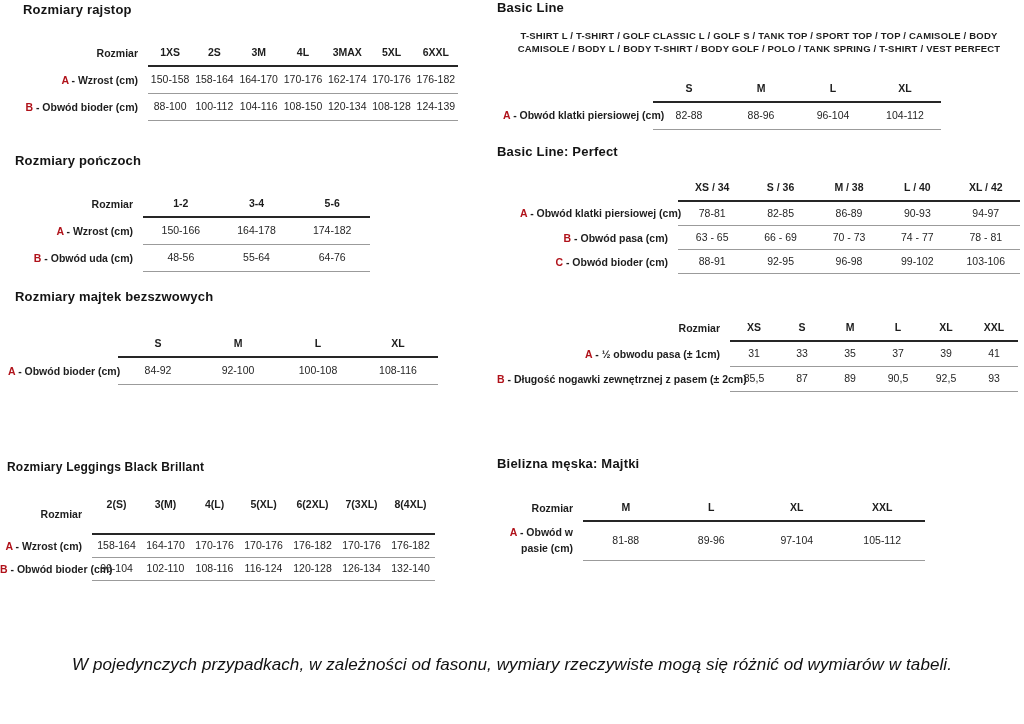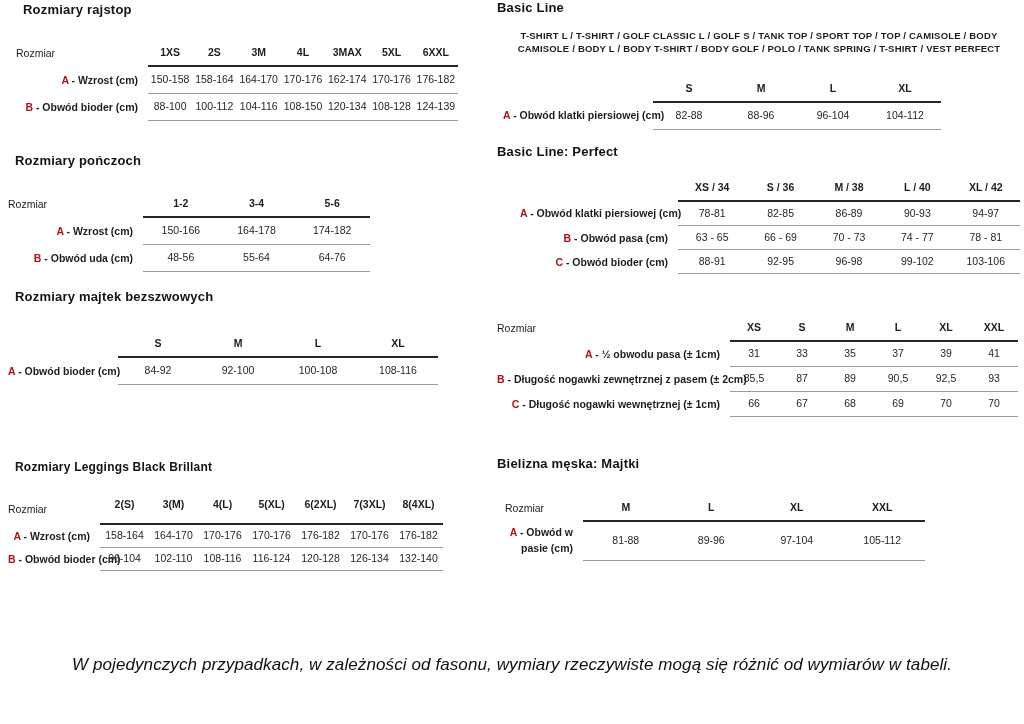--- a/index.html
+++ b/index.html
@@ -28,8 +28,8 @@
     font-size:10.5px; white-space:nowrap;
   }
   th.corner {
-    text-align:left; padding:4px 10px 6px 0;
-    font-weight:normal; color:#1d1d1d; overflow:visible;
+    text-align:right; padding:4px 10px 6px 0;
+    font-weight:bold; color:#1d1d1d; overflow:visible;
   }
   th.col {
     text-align:center; padding:4px 2px 7px;

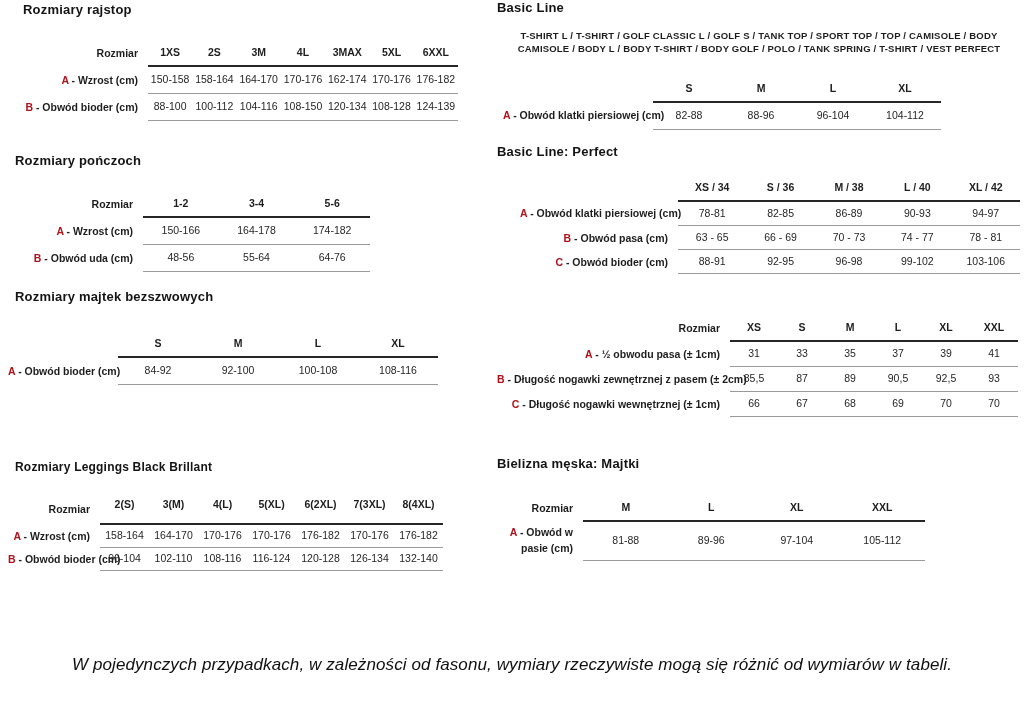--- a/index.html
+++ b/index.html
@@ -325,15 +325,6 @@
               <td class="val">92,5</td>
               <td class="val">93</td>
             </tr>
-            <tr>
-              <td class="rowlabel"><span class="letter" style="color: rgb(176, 18, 26);">C</span> <span>- Długość nogawki wewnętrznej (± 1cm)</span></td>
-              <td class="val">66</td>
-              <td class="val">67</td>
-              <td class="val">68</td>
-              <td class="val">69</td>
-              <td class="val">70</td>
-              <td class="val">70</td>
-            </tr>
           </tbody>
         </table>
       </section>

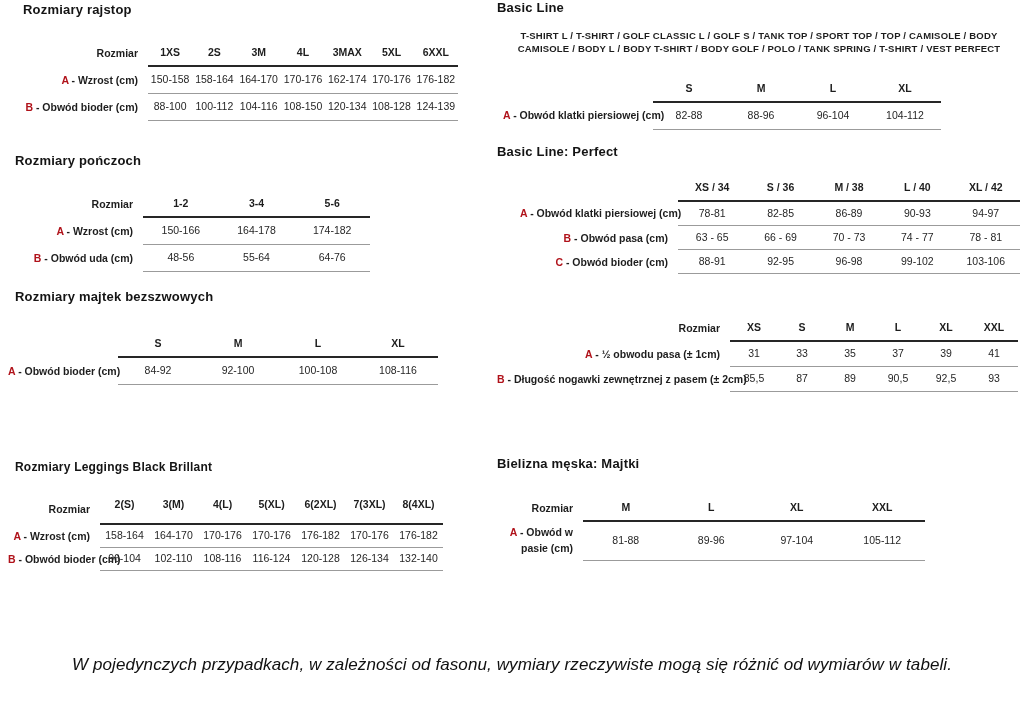--- a/index.html
+++ b/index.html
@@ -61,7 +61,7 @@
   .sec-majtki-bezszwowe table { margin-top:29px; width:430px; }
   .sec-majtki-bezszwowe th.corner { width:110px; }
 
-  .sec-leggings { left:8px; top:460px; width:442px; }
+  .sec-leggings { left:0; top:460px; width:442px; }
   .sec-leggings .sec-title { margin-left:7px; font-size:12px; }
   .sec-leggings table { margin-top:21px; width:435px; }
   .sec-leggings th.corner { width:92px; }

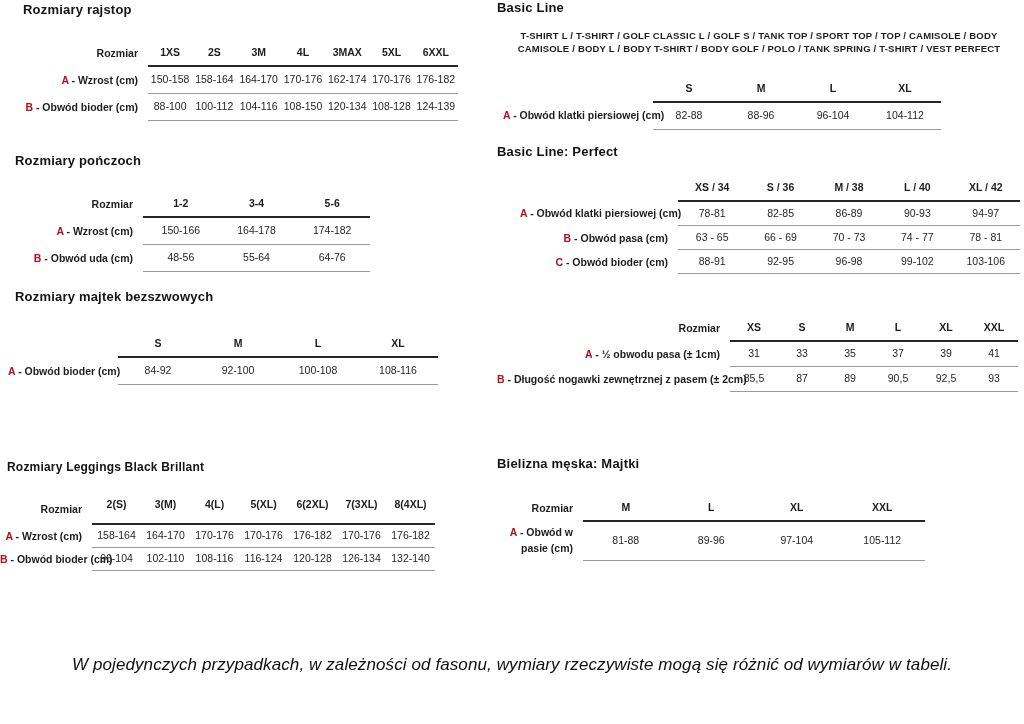--- a/index.html
+++ b/index.html
@@ -66,7 +66,7 @@
   .sec-leggings table { margin-top:21px; width:435px; }
   .sec-leggings th.corner { width:92px; }
   .sec-leggings th, .sec-leggings td { font-size:9.5px; }
-  .sec-leggings th.col { padding:3px 1px 13px;margin-top:22px; }
+  .sec-leggings th.col { padding:3px 1px 23px;margin-top:22px; }
   .sec-leggings td.val { padding:4px 1px 6px; }
 
   .sec-basic-line { left:497px; top:0px; width:524px; }

